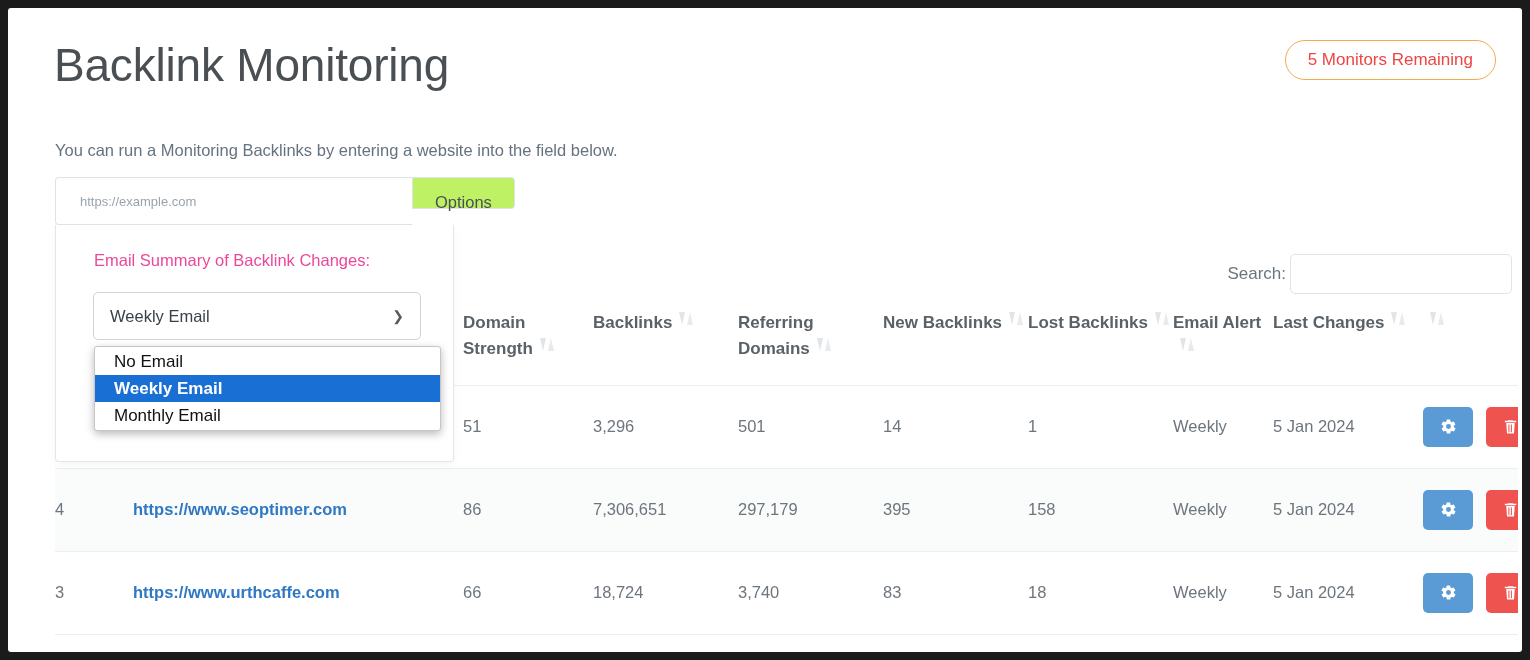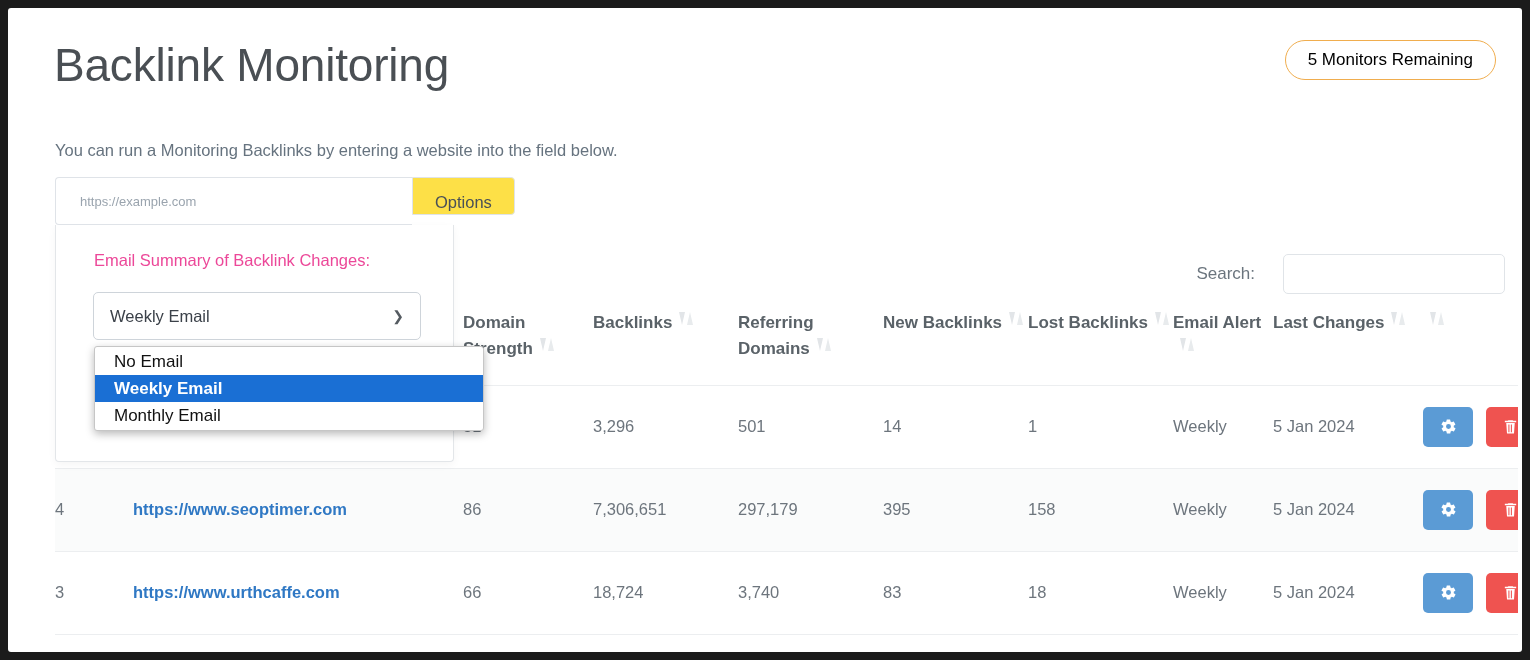--- a/index.html
+++ b/index.html
@@ -52,7 +52,7 @@
     display: flex; align-items: center;
     border: 1.6px solid #f0ad4e;
     border-radius: 22px;
-    color: #000000;
+    color: #ef4444;
     font-size: 17px;
     white-space: nowrap;
     background: #fff;

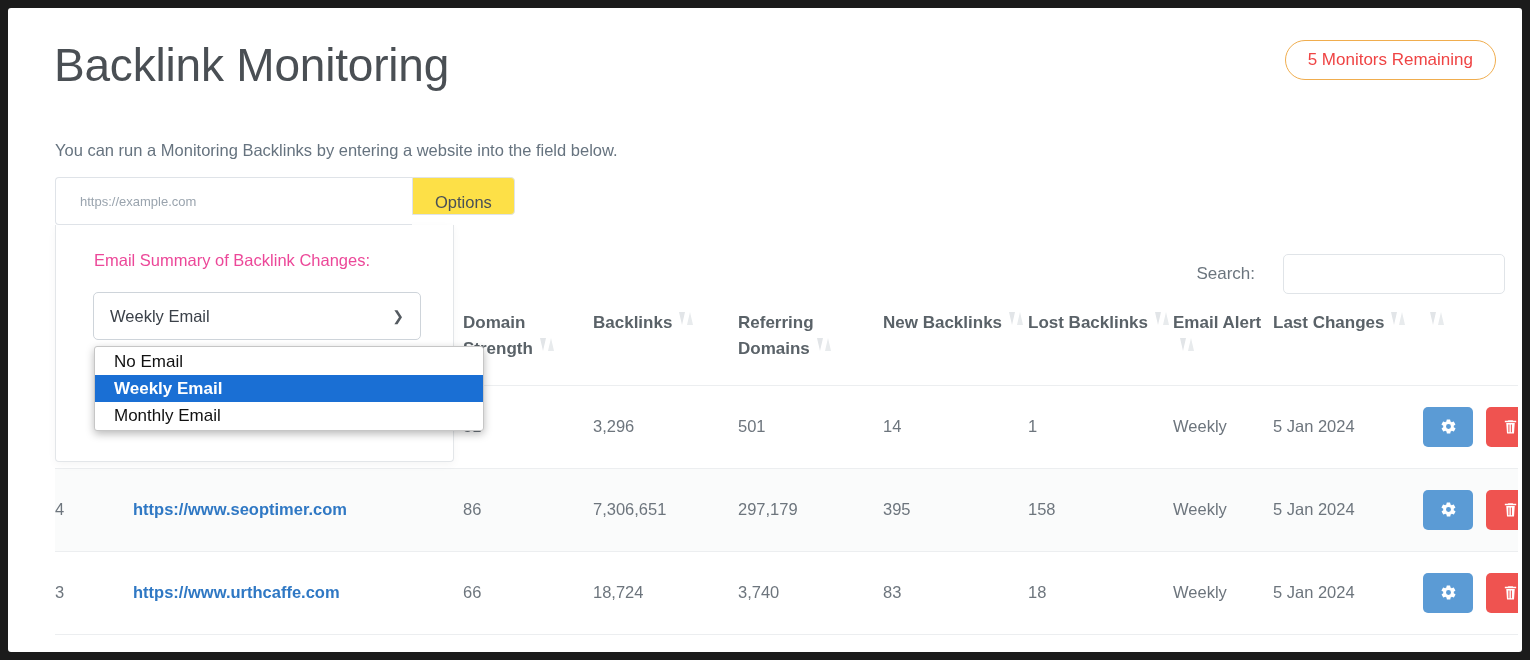--- a/index.html
+++ b/index.html
@@ -79,11 +79,11 @@
   }
   .url-input::placeholder { color: #9aa4ae; }
   .options-btn {
-    height: 38px;
+    height: 32px;
     padding: 15px 22px;
     border: 1px solid #dfe3e8;
     border-radius: 0 4px 4px 0;
-    background: #fde047;
+    background: #bef264;
     color: #495057;
     font-size: 16.5px;
     cursor: pointer;

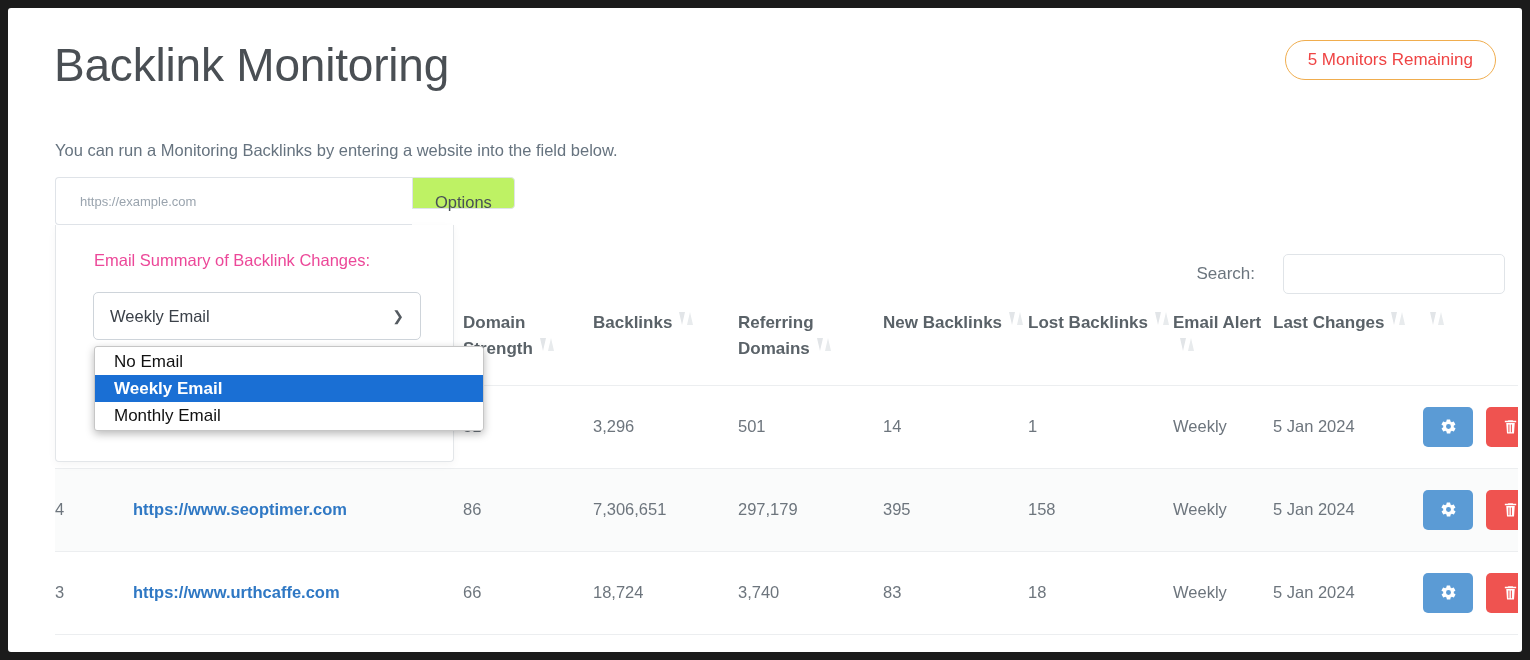--- a/index.html
+++ b/index.html
@@ -171,9 +171,9 @@
   
   .search-wrap {
     position: absolute;
-    right: 13px; top: 240px;
+    right: 6px; top: 240px;
     display: flex; align-items: center;
-    gap: 28px;
+    gap: 4px;
     z-index: 2;
   }
   .search-label { font-size: 17px; color: #6b757e; }

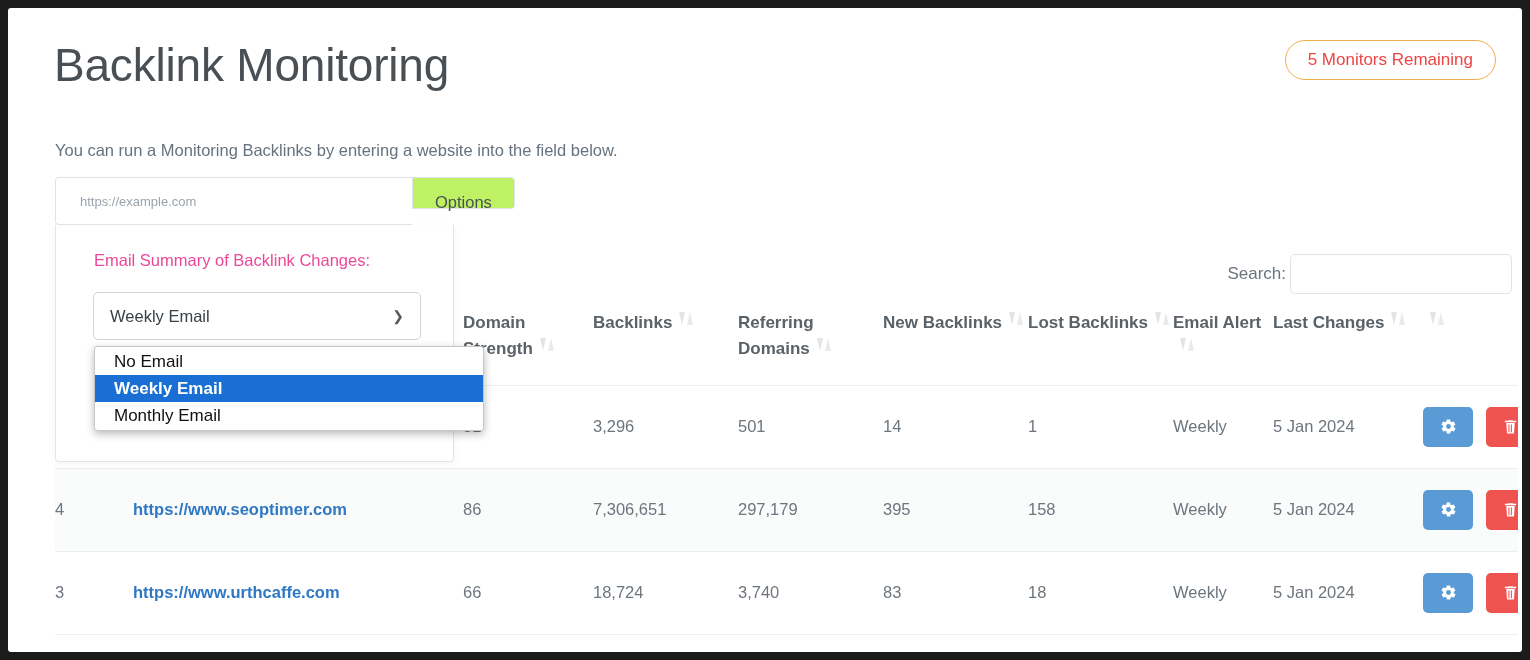--- a/index.html
+++ b/index.html
@@ -144,7 +144,7 @@
   .option-list {
     position: absolute;
     left: 38px; top: 121px;
-    width: 390px;
+    width: 347px;
     background: #ffffff;
     border: 1px solid #c6c6c6;
     border-radius: 3px;

